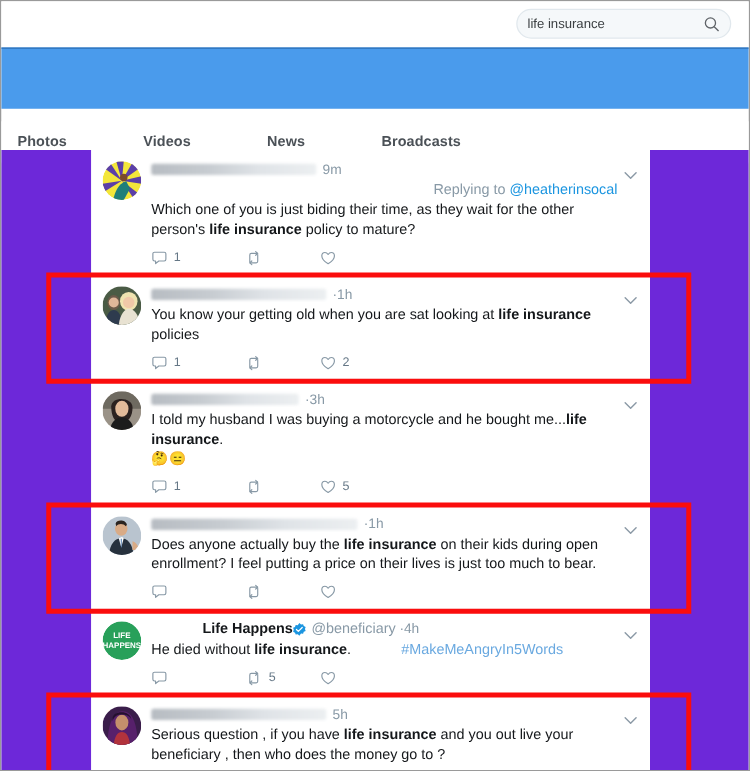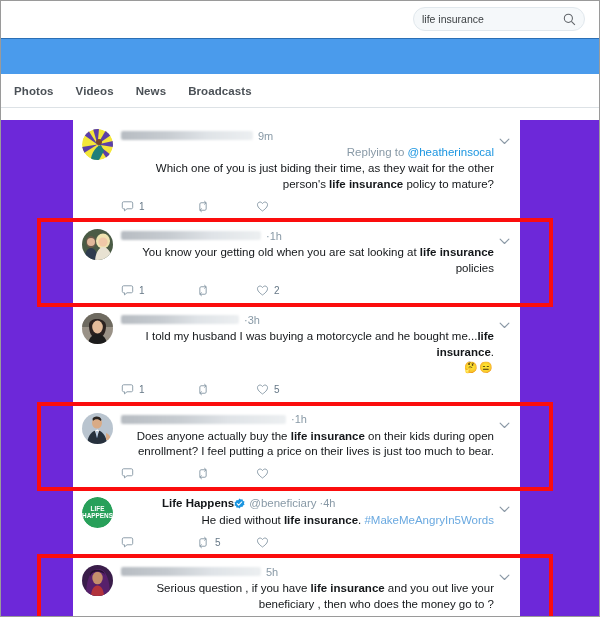--- a/index.html
+++ b/index.html
@@ -75,7 +75,7 @@
   .tabbar {
     position: absolute;
     left: 0;
-    top: 73px;
+    top: 96px;
     width: 100%;
     height: 34px;
     background: #ffffff;
@@ -84,6 +84,7 @@
     align-items: center;
     padding-left: 13px;
     box-sizing: border-box;
+    gap: 39px;
   }
   .tab {
     font-size: 11.5px;

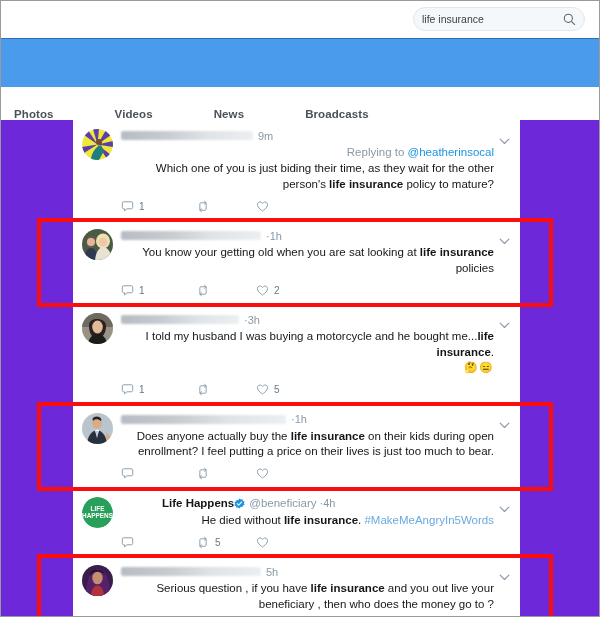--- a/index.html
+++ b/index.html
@@ -187,7 +187,6 @@
     color: #14171a;
     line-height: 15.5px;
     word-wrap: break-word;
-    text-align: right;
   }
   .tweet-text b { font-weight: bold; }
   .hashtag { color: #6aa9e0; }

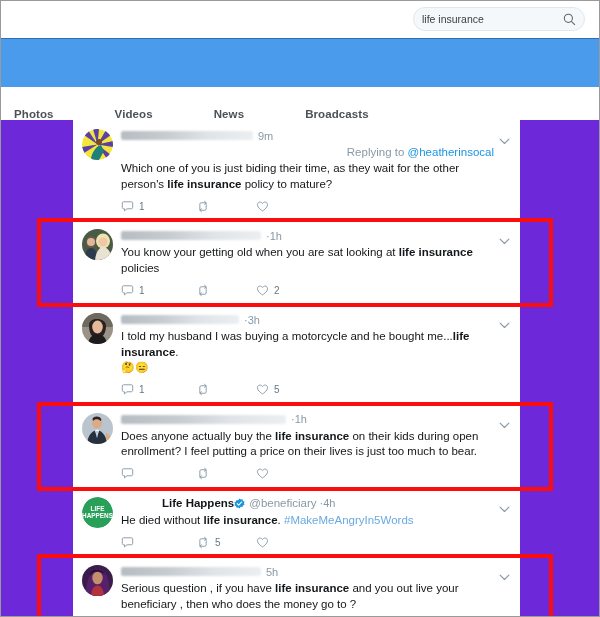--- a/index.html
+++ b/index.html
@@ -189,7 +189,7 @@
     word-wrap: break-word;
   }
   .tweet-text b { font-weight: bold; }
-  .hashtag { color: #6aa9e0; }
+  .hashtag { color: #6aa9e0; margin-left: 37px; }
   .emoji { font-size: 11px; letter-spacing: 1px; }
 
   .actions {

